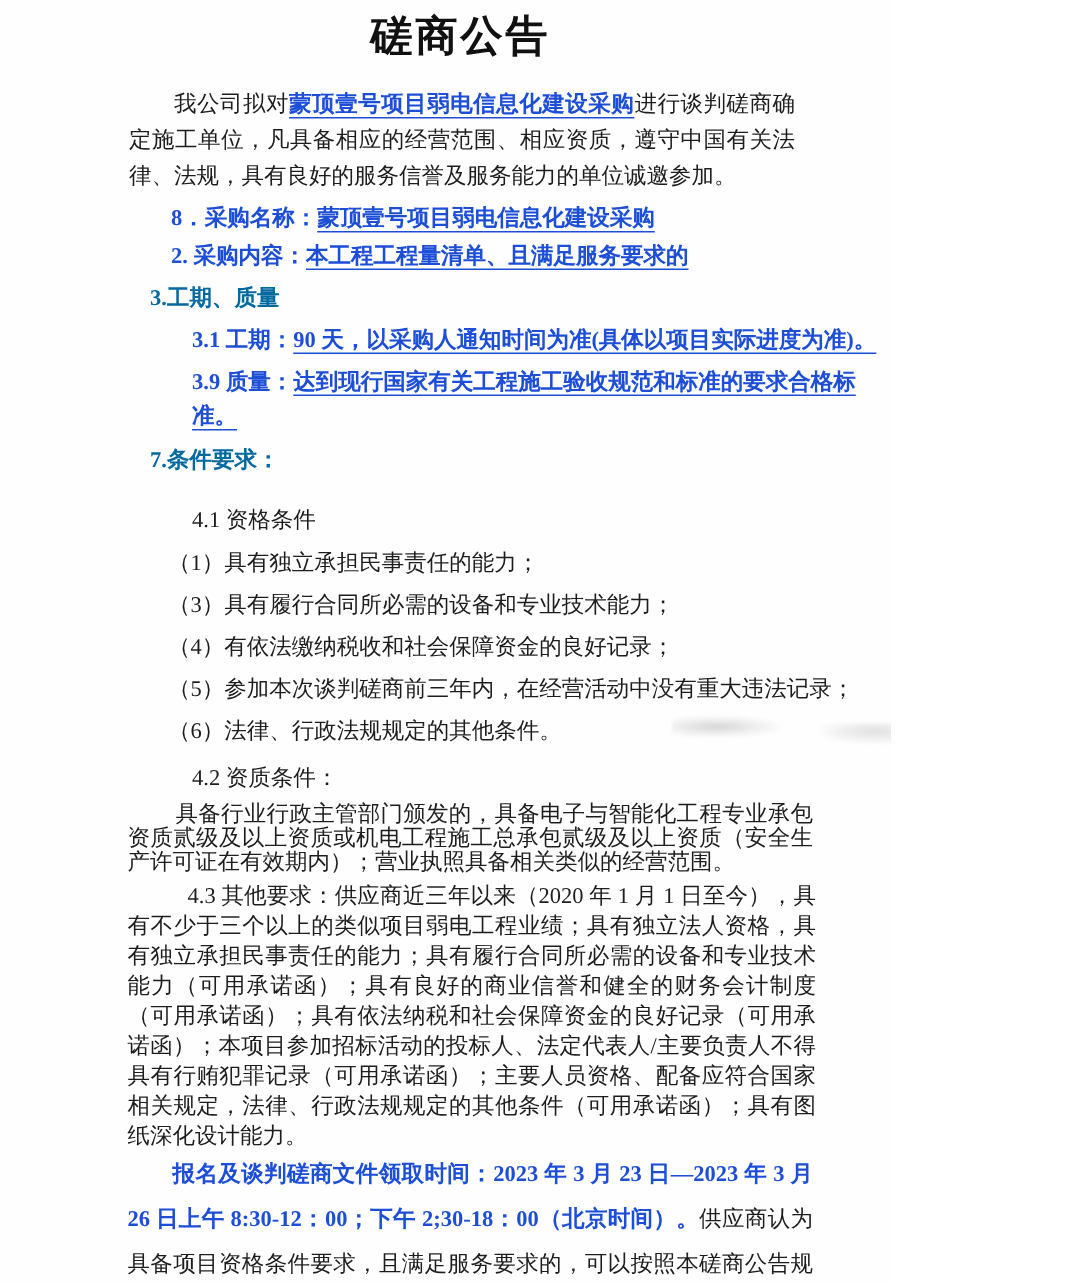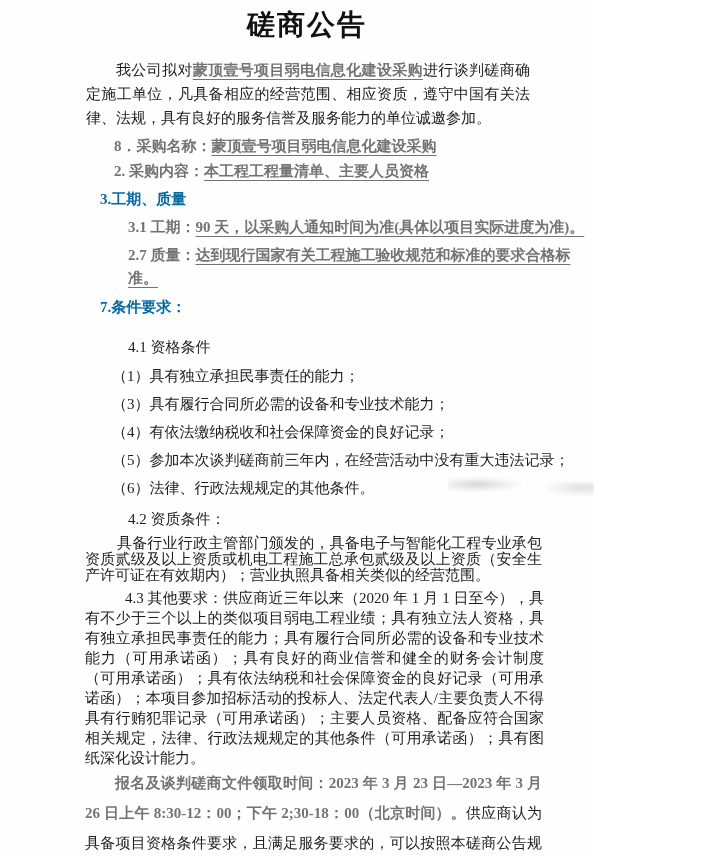--- a/index.html
+++ b/index.html
@@ -17,7 +17,7 @@
     text-align:center;font-size:28px;font-weight:bold;color:#111;
     letter-spacing:2px;position:relative;left:10px;
   }
-  .b{font-weight:bold;color:#737373;margin-top:44px;}
+  .b{font-weight:bold;color:#1d4ed8;margin-top:44px;}
   .u{text-decoration:underline;text-underline-offset:4px;text-decoration-thickness:1px;}
   .intro{margin:14px 64px 0 86px;text-indent:30px;line-height:24px;text-align:justify;}
   .item-row{margin-left:114px;line-height:23px;}

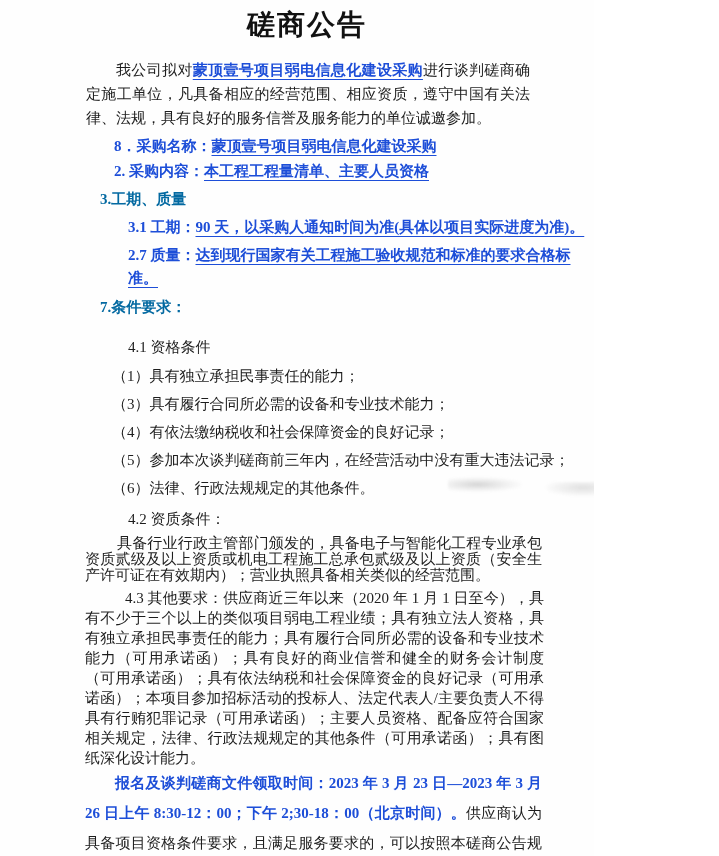--- a/index.html
+++ b/index.html
@@ -55,7 +55,7 @@
 
   <p class="item-row first"><span class="b">8．采购名称：</span><span class="b u">蒙顶壹号项目弱电信息化建设采购</span></p>
 
-  <p class="item-row second"><span class="b">2. 采购内容：</span><span class="b u">本工程工程量清单、主要人员资格</span></p>
+  <p class="item-row second"><span class="b">2. 采购内容：</span><span class="b u">本工程工程量清单、且满足服务要求的</span></p>
 
   <p class="sec">3.工期、质量</p>
 

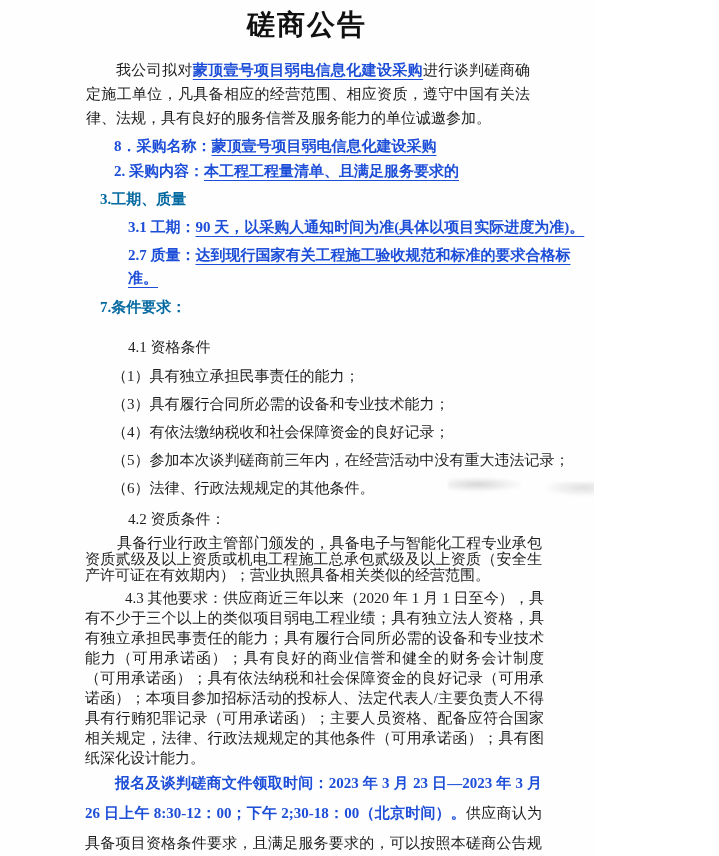--- a/index.html
+++ b/index.html
@@ -61,7 +61,7 @@
 
   <p class="sub"><span class="b">3.1 工期：</span><span class="b u">90 天，以采购人通知时间为准(具体以项目实际进度为准)。</span></p>
 
-  <p class="sub"><span class="b">2.7 质量：</span><span class="b u">达到现行国家有关工程施工验收规范和标准的要求合格标准。</span></p>
+  <p class="sub"><span class="b">3.9 质量：</span><span class="b u">达到现行国家有关工程施工验收规范和标准的要求合格标准。</span></p>
 
   <p class="sec sec4">7.条件要求：</p>
 

